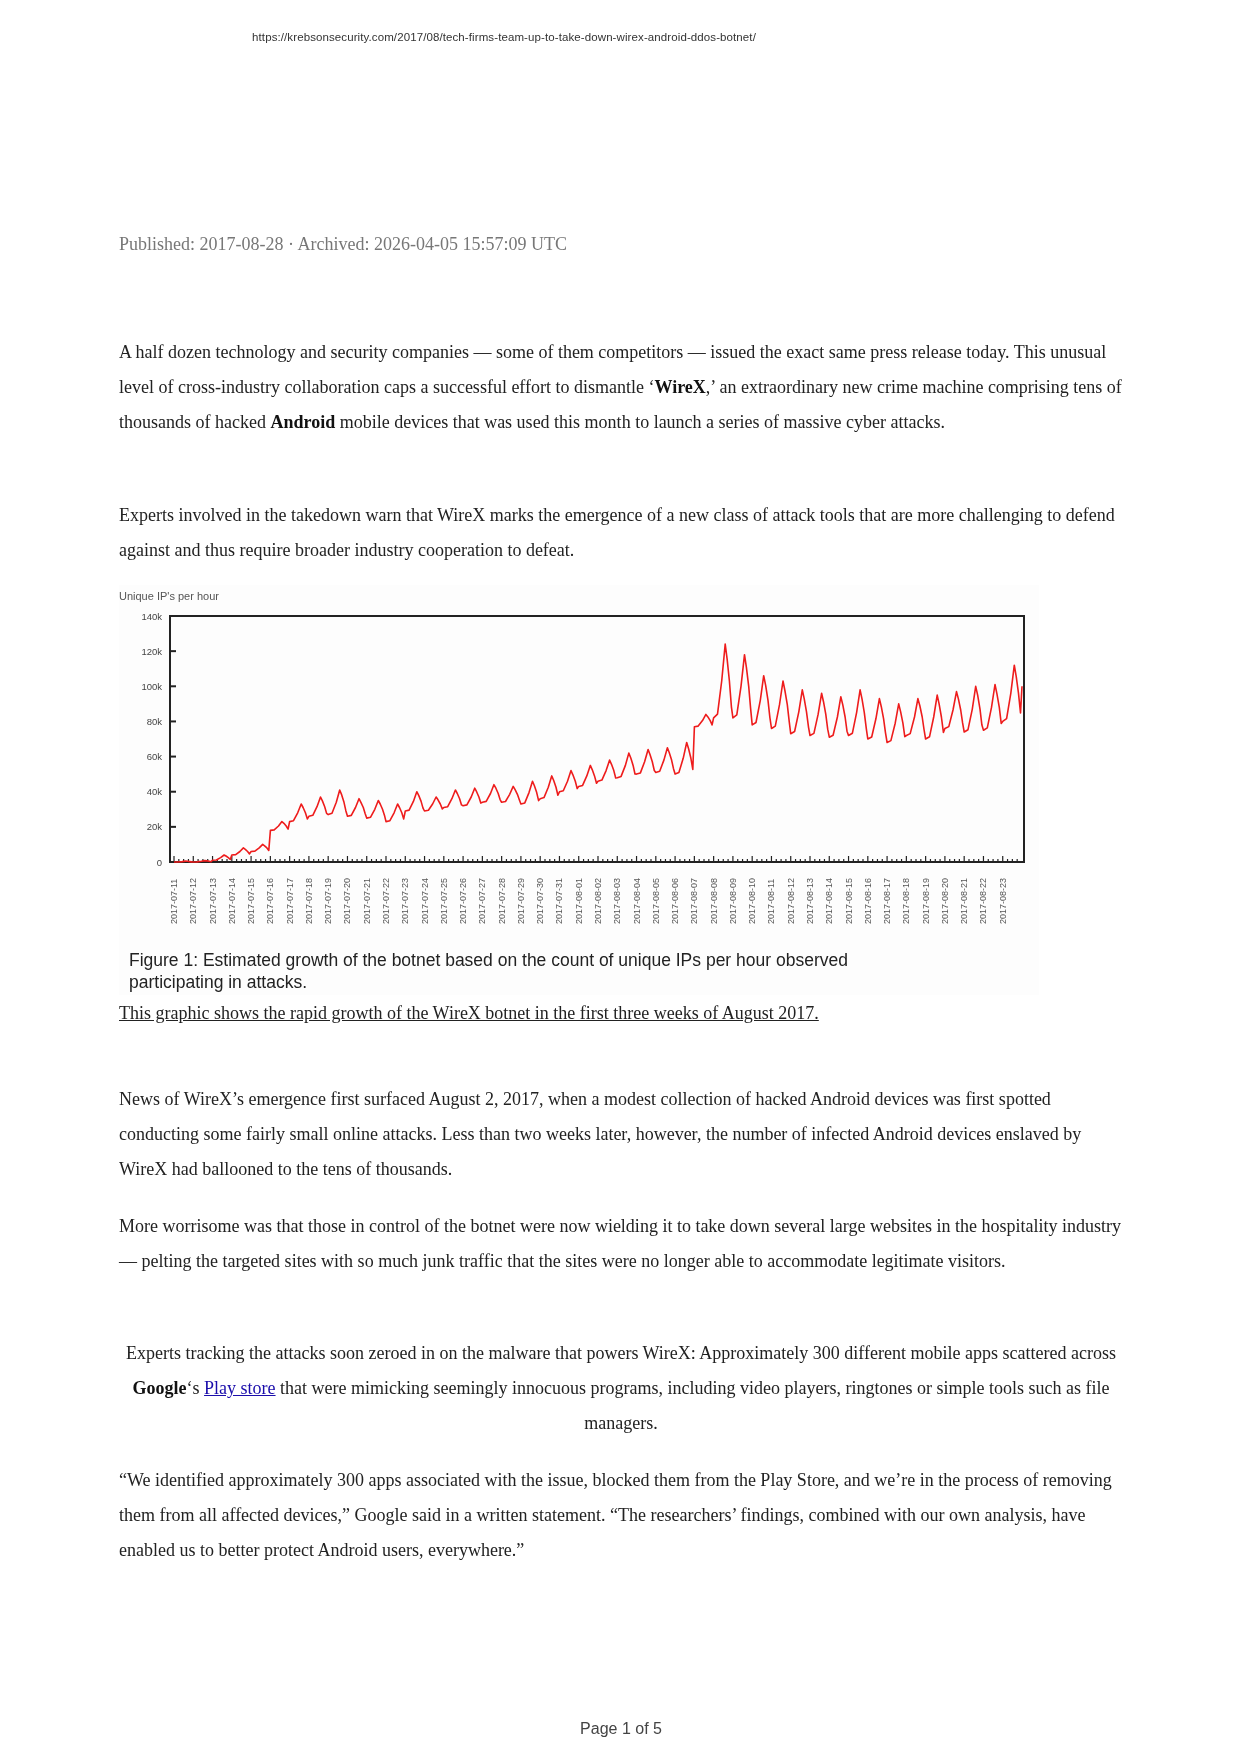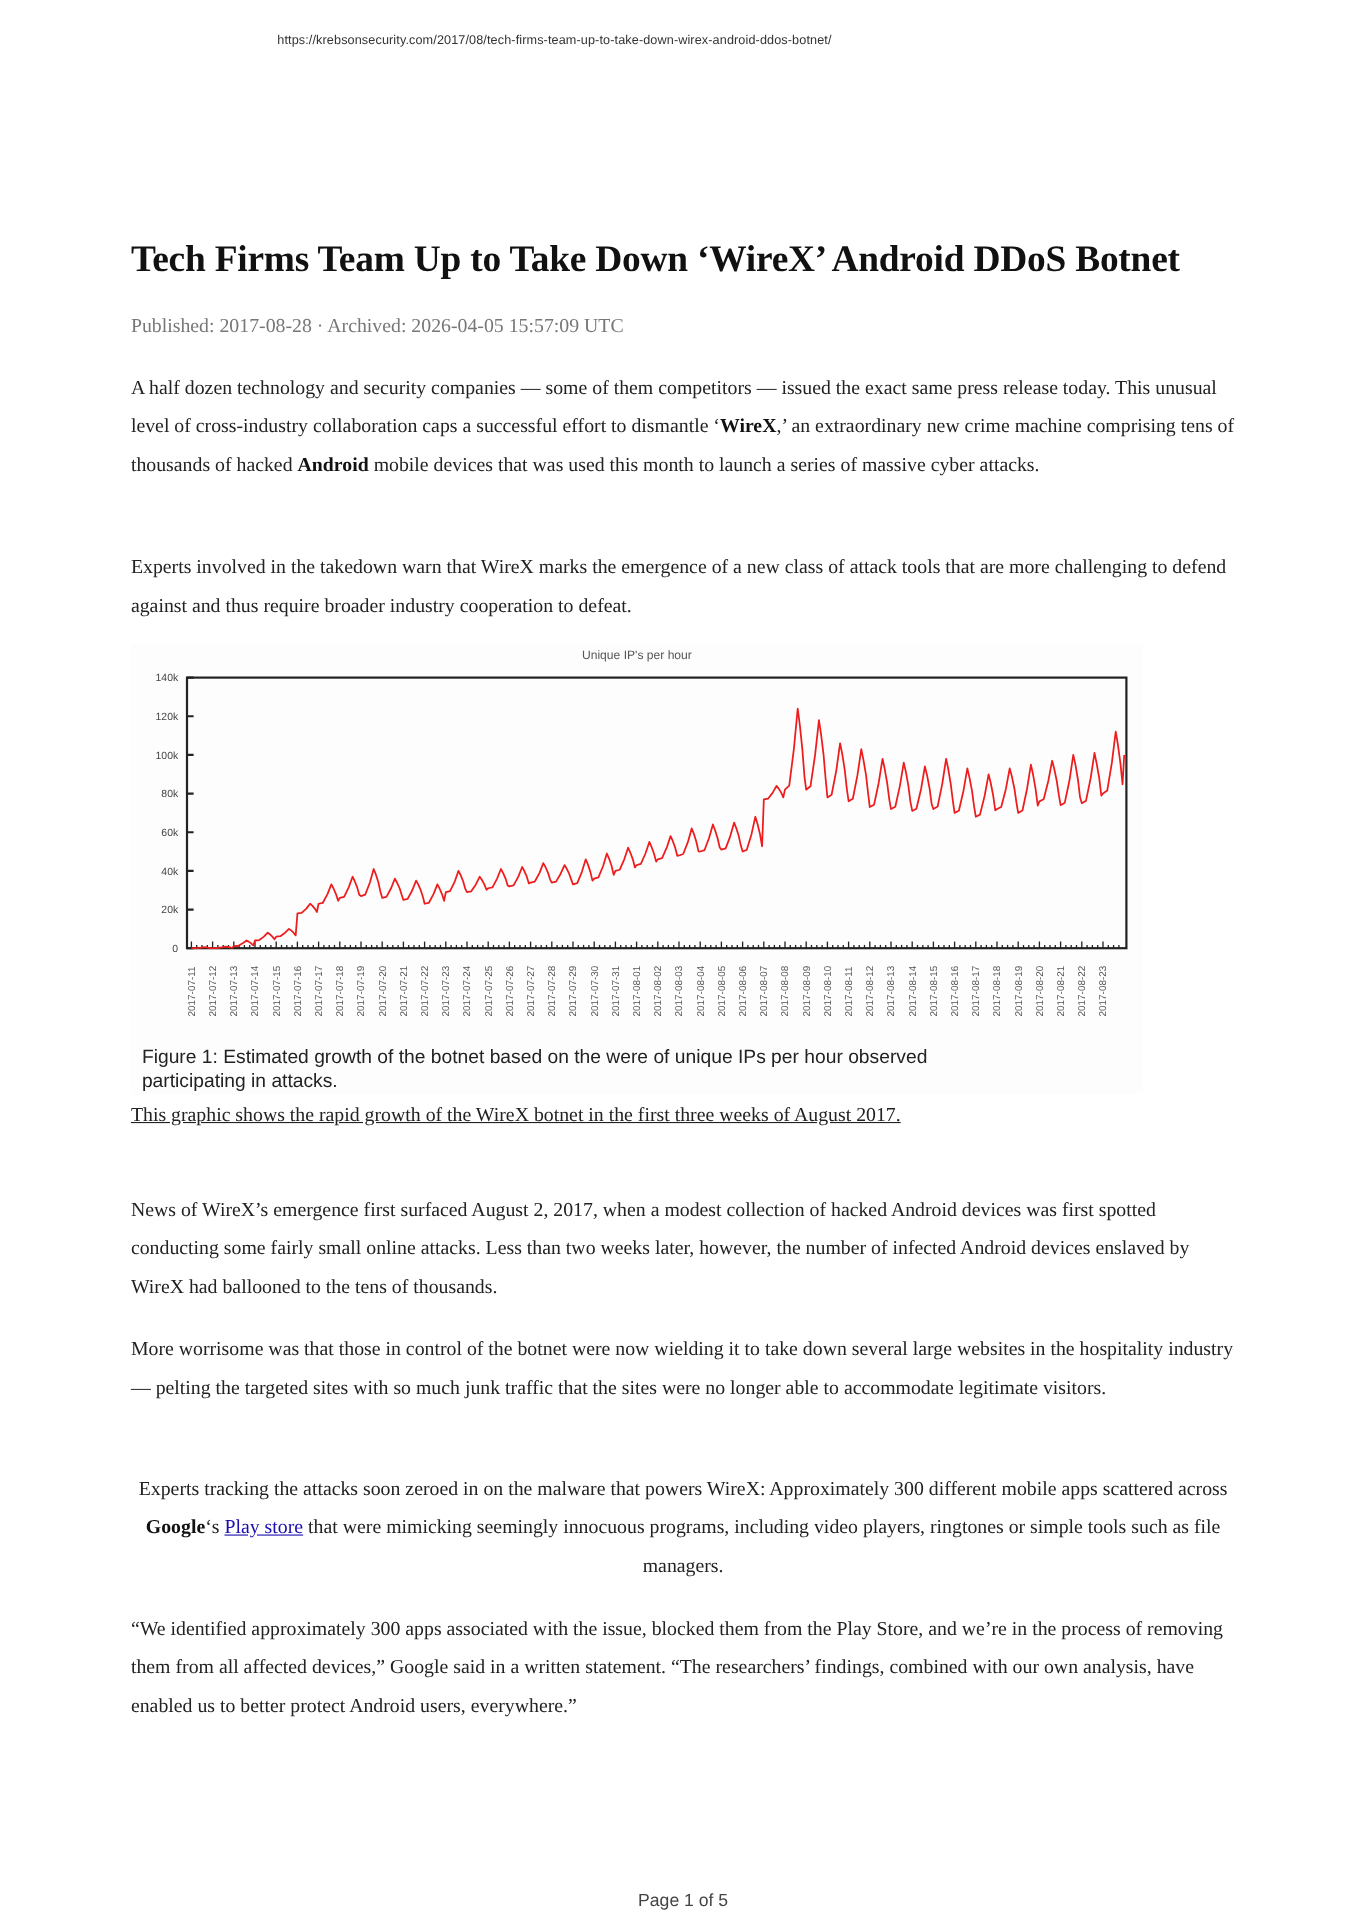--- a/index.html
+++ b/index.html
@@ -30,7 +30,6 @@
 <div class="url">https://krebsonsecurity.com/2017/08/tech-firms-team-up-to-take-down-wirex-android-ddos-botnet/</div>
 
 <div class="article">
-  <h1>Tech Firms Team Up to Take Down ‘WireX’ Android DDoS Botnet</h1>
   <div class="meta">Published: 2017-08-28 · Archived: 2026-04-05 15:57:09 UTC</div>
   <p class="p1"><span>A half dozen technology and security companies — some of them competitors — issued the exact same press release today. This unusual level of cross-industry collaboration caps a successful effort to dismantle ‘</span><b>WireX</b><span>,’ an extraordinary new crime machine comprising tens of thousands of hacked </span><b>Android</b><span> mobile devices that was used this month to launch a series of massive cyber attacks.</span></p>
   <p class="p2">Experts involved in the takedown warn that WireX marks the emergence of a new class of attack tools that are more challenging to defend against and thus require broader industry cooperation to defeat.</p>

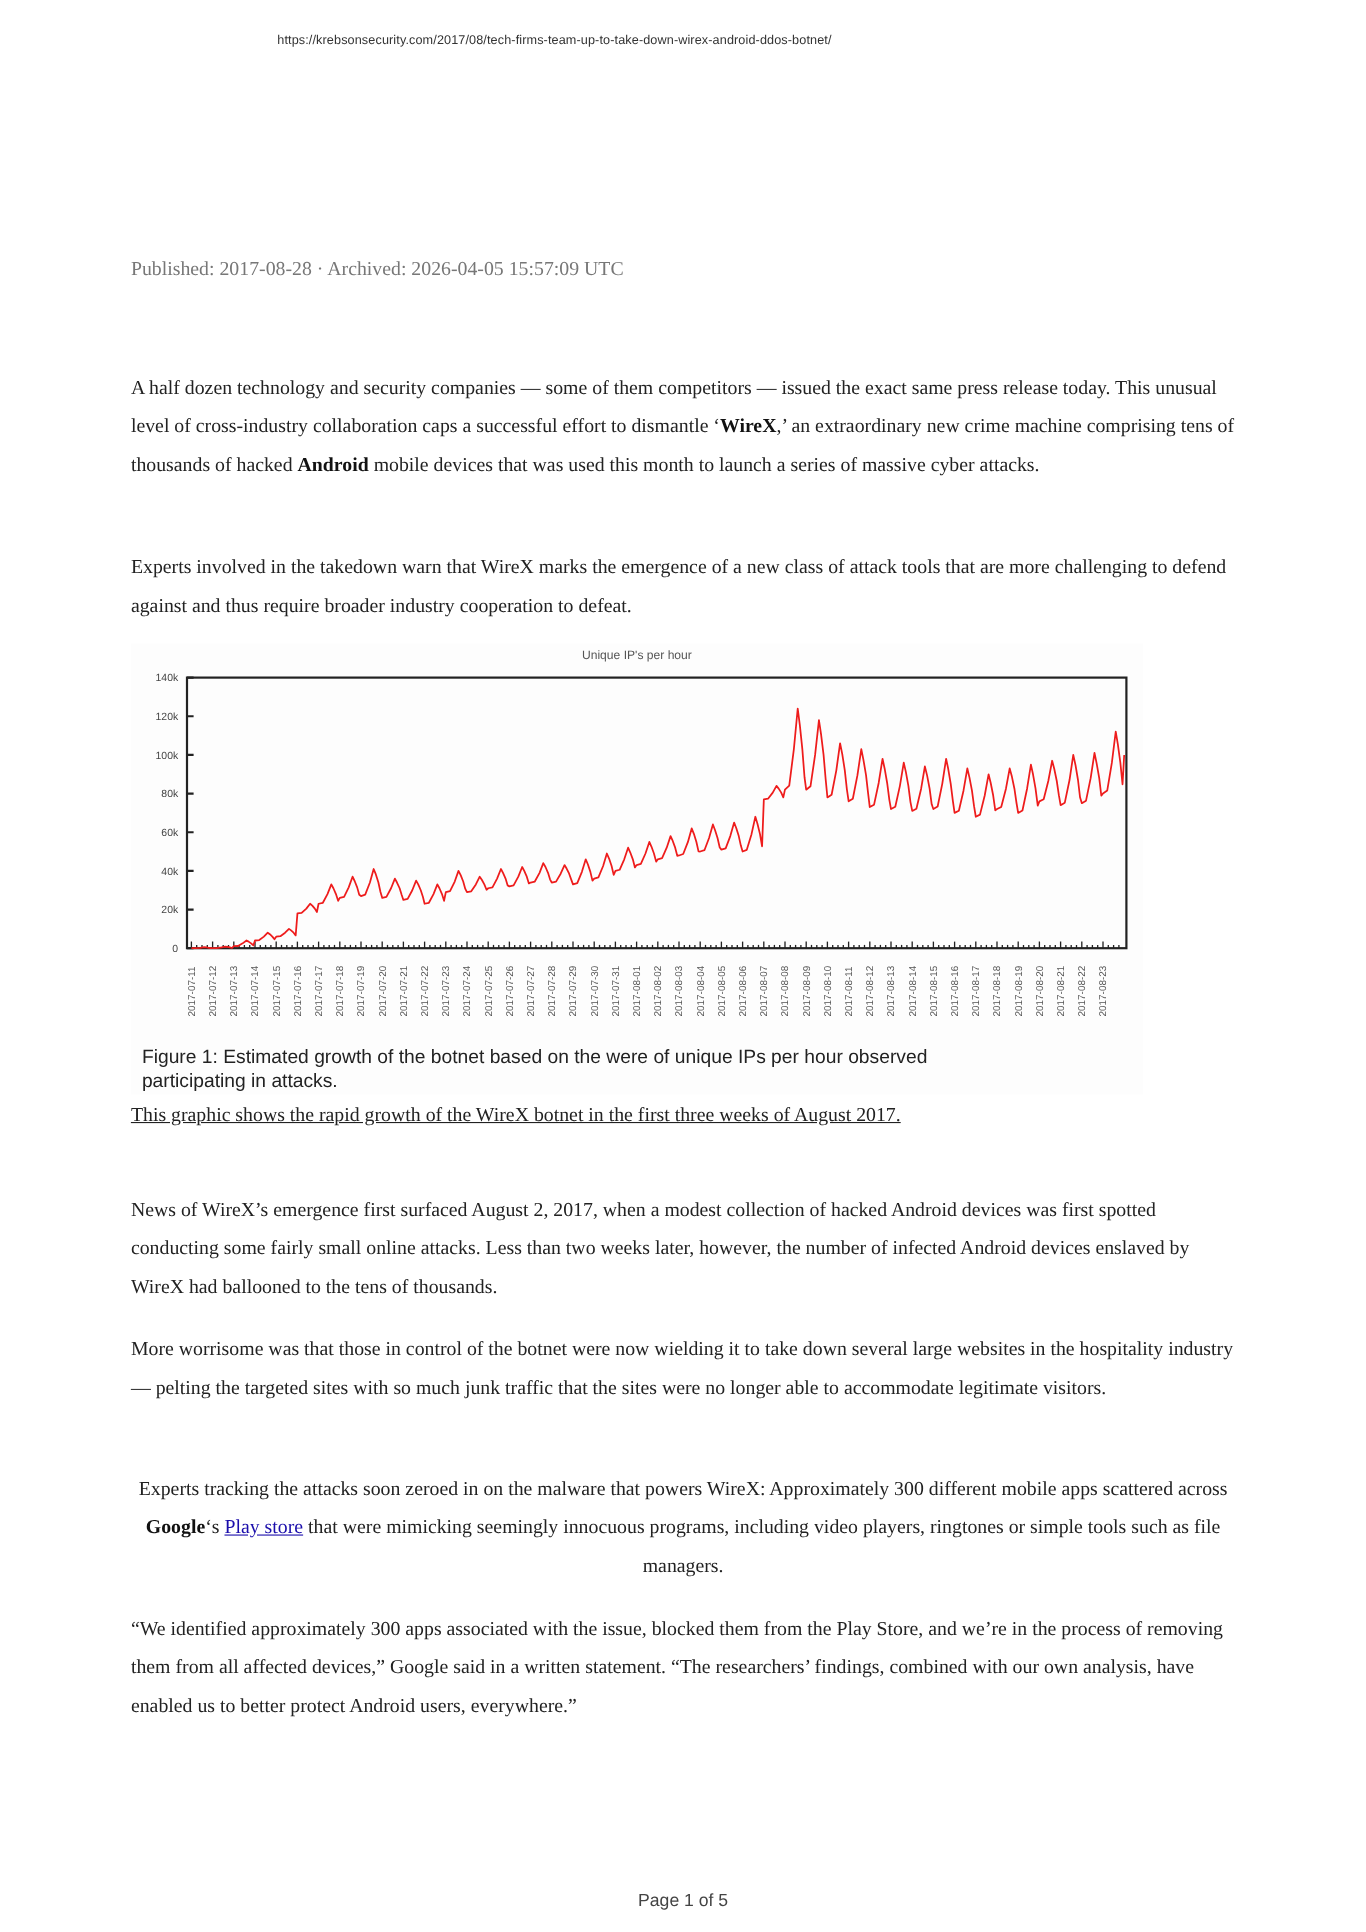--- a/index.html
+++ b/index.html
@@ -14,7 +14,7 @@
   b { color: #111; }
   a { color: #1a0dab; text-decoration: underline; }
   .figure { position: absolute; left: 119px; top: 585px; width: 920px; height: 410px; background: #fdfdfd; }
-  .fig-title { position: absolute; left: 0; top: 5px; width: 920px; text-align: center; font-family: "Liberation Sans", "DejaVu Sans", sans-serif; font-size: 11px; color: #555; }
+  .fig-title { position: absolute; left: 0; top: 5px; width: 920px; font-family: "Liberation Sans", "DejaVu Sans", sans-serif; font-size: 11px; color: #555; }
   .fig-caption { position: absolute; left: 10px; top: 364px; width: 800px; font-family: "Liberation Sans", "DejaVu Sans", sans-serif; font-size: 17.5px; line-height: 22px; color: #222; }
   .p3 { position: absolute; left: 119px; top: 996px; width: 1004px; text-decoration: underline; }
   .p4 { position: absolute; left: 119px; top: 1082px; width: 1004px; }

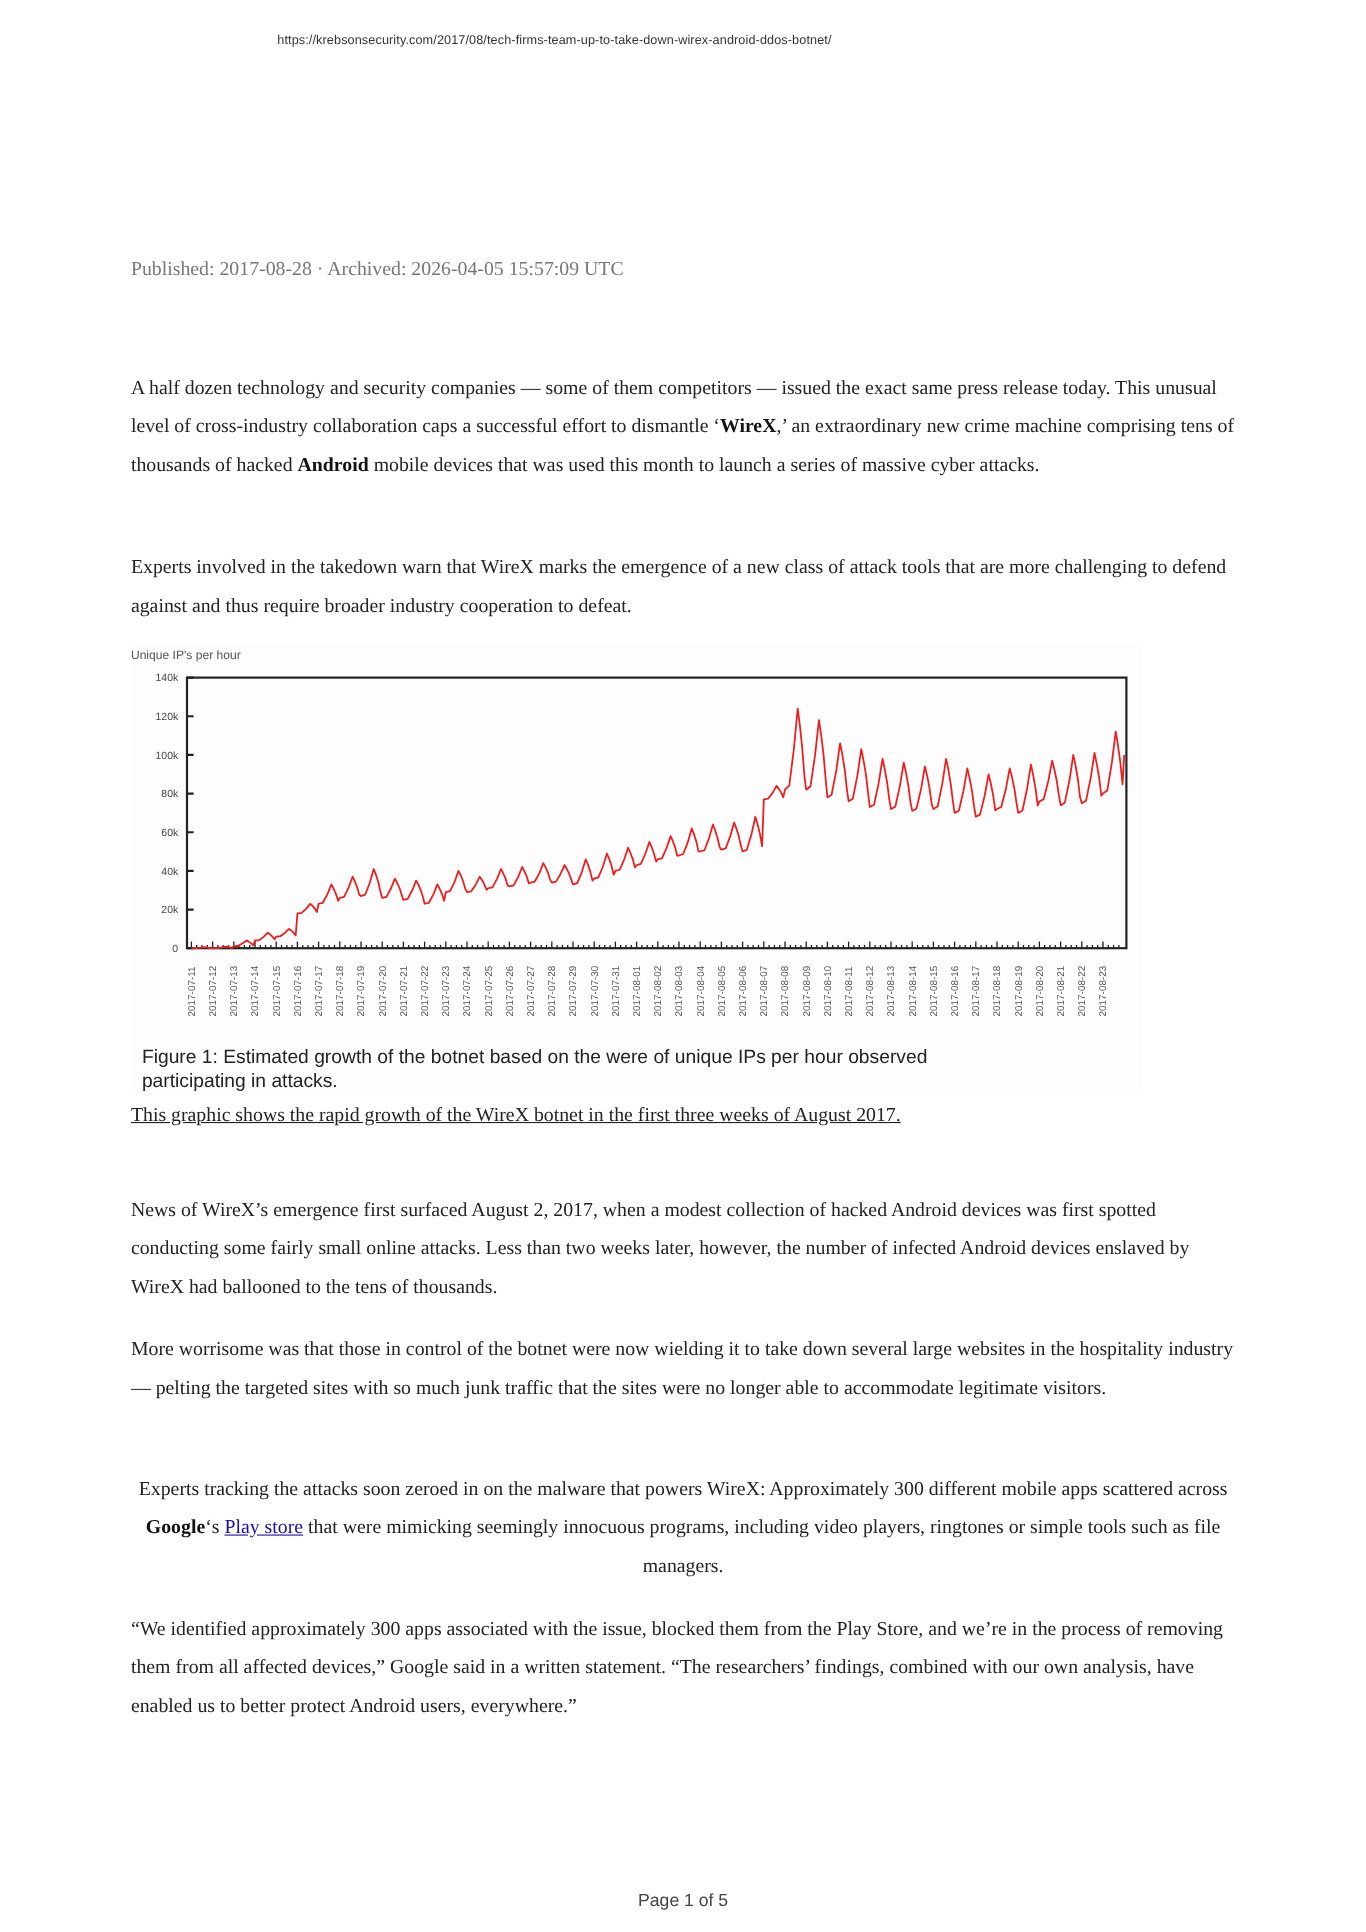--- a/index.html
+++ b/index.html
@@ -281,7 +281,7 @@
     <rect x="51" y="31" width="854" height="246" fill="none" stroke="#222" stroke-width="2"></rect>
     <polyline id="series-line" fill="none" stroke-width="1.6" stroke-linejoin="round" points="55.0,277.0 58.9,277.0 63.1,276.6 66.6,276.1 68.5,276.3 70.8,276.6 72.7,276.9 74.3,277.0 78.1,276.9 82.4,276.3 85.8,275.6 87.8,275.9 90.1,276.3 92.0,276.8 93.5,275.2 97.4,275.0 101.6,272.6 105.1,270.0 107.0,271.0 109.3,272.6 111.3,274.5 112.8,270.0 116.7,269.6 120.9,266.5 124.4,262.9 126.3,264.3 128.6,266.5 130.5,268.9 132.1,266.5 135.9,266.1 140.2,262.9 143.7,259.4 145.6,260.8 147.9,262.9 149.8,265.4 151.4,245.4 155.2,244.9 159.5,241.0 162.9,236.6 164.9,238.3 167.2,241.0 169.1,244.1 170.6,236.6 174.5,235.7 178.7,227.8 182.2,219.0 184.1,222.5 186.4,227.8 188.4,233.9 189.9,231.3 193.8,230.3 198.0,221.7 201.5,212.0 203.4,215.9 205.7,221.7 207.6,228.4 209.2,229.6 213.0,228.3 217.3,217.3 220.7,205.0 222.7,209.9 225.0,217.3 226.9,225.9 228.5,231.3 232.3,230.4 236.5,222.5 240.0,213.7 241.9,217.3 244.3,222.5 246.2,228.7 247.7,233.1 251.6,232.2 255.8,224.3 259.3,215.5 261.2,219.0 263.5,224.3 265.5,230.4 267.0,236.6 270.9,235.7 275.1,227.8 278.6,219.0 280.5,222.5 282.8,227.8 284.7,233.9 286.3,226.0 290.1,225.1 294.4,216.4 297.8,206.7 299.8,210.6 302.1,216.4 304.0,223.1 305.5,226.0 309.4,225.3 313.6,219.0 317.1,212.0 319.0,214.8 321.3,219.0 323.3,223.9 324.8,222.5 328.7,221.7 332.9,213.7 336.4,205.0 338.3,208.5 340.6,213.7 342.5,219.9 344.1,220.8 347.9,219.9 352.2,212.0 355.7,203.2 357.6,206.7 359.9,212.0 361.8,218.1 363.4,217.3 367.2,216.4 371.5,208.5 374.9,199.7 376.9,203.2 379.2,208.5 381.1,214.6 382.6,217.3 386.5,216.5 390.7,209.3 394.2,201.4 396.1,204.6 398.4,209.3 400.4,214.9 401.9,219.0 405.8,217.9 410.0,207.6 413.5,196.2 415.4,200.7 417.7,207.6 419.6,215.6 421.2,213.7 425.0,212.6 429.3,202.3 432.7,190.9 434.7,195.5 437.0,202.3 438.9,210.3 440.5,206.7 444.3,205.7 448.5,196.2 452.0,185.6 453.9,189.8 456.3,196.2 458.2,203.6 459.7,201.4 463.6,200.4 467.8,190.9 471.3,180.4 473.2,184.6 475.5,190.9 477.5,198.3 479.0,196.2 482.9,195.1 487.1,185.6 490.6,175.1 492.5,179.3 494.8,185.6 496.7,193.0 498.3,192.7 502.1,191.4 506.4,180.4 509.8,168.1 511.8,173.0 514.1,180.4 516.0,189.0 517.5,189.1 521.4,187.9 525.6,176.8 529.1,164.5 531.0,169.5 533.3,176.8 535.3,185.5 536.8,187.4 540.7,186.2 544.9,175.1 548.4,162.8 550.3,167.7 552.6,175.1 554.5,183.7 556.1,189.1 559.9,187.6 564.2,173.3 567.7,157.5 569.6,163.8 571.9,173.3 573.8,184.4 575.4,141.7 579.2,141.1 583.5,135.6 586.9,129.4 588.9,131.9 591.2,135.6 593.1,139.9 594.6,132.9 598.5,129.2 602.7,96.0 606.2,59.1 608.1,73.9 610.4,96.0 612.4,121.8 613.9,132.9 617.8,129.8 622.0,101.3 625.5,69.7 627.4,82.3 629.7,101.3 631.6,123.4 633.2,139.9 637.0,137.5 641.3,115.3 644.7,90.7 646.7,100.6 649.0,115.3 650.9,132.6 652.5,143.5 656.3,141.1 660.5,119.7 664.0,96.0 665.9,105.5 668.3,119.7 670.2,136.3 671.7,148.7 675.6,146.5 679.8,126.8 683.3,104.8 685.2,113.6 687.5,126.8 689.5,142.1 691.0,150.5 694.9,148.4 699.1,129.4 702.6,108.3 704.5,116.7 706.8,129.4 708.7,144.2 710.3,152.2 714.1,150.2 718.4,132.0 721.8,111.8 723.8,119.9 726.1,132.0 728.0,146.2 729.5,150.5 733.4,148.2 737.6,127.6 741.1,104.8 743.0,113.9 745.3,127.6 747.3,143.6 748.8,154.0 752.7,152.0 756.9,133.8 760.4,113.6 762.3,121.7 764.6,133.8 766.5,147.9 768.1,157.5 771.9,155.6 776.2,138.2 779.7,118.9 781.6,126.6 783.9,138.2 785.8,151.7 787.4,150.5 791.2,148.6 795.5,132.0 798.9,113.6 800.9,121.0 803.2,132.0 805.1,145.0 806.6,154.0 810.5,151.8 814.7,132.0 818.2,110.1 820.1,118.9 822.4,132.0 824.4,147.4 825.9,143.5 829.8,141.6 834.0,125.0 837.5,106.6 839.4,113.9 841.7,125.0 843.6,137.9 845.2,147.0 849.0,144.7 853.3,124.1 856.7,101.3 858.7,110.4 861.0,124.1 862.9,140.1 864.5,145.2 868.3,142.9 872.5,122.4 876.0,99.5 877.9,108.7 880.3,122.4 882.2,138.4 883.7,136.4 887.6,133.6 891.8,108.3 895.3,80.2 897.2,91.4 899.5,108.3 901.5,128.0 903.0,101.3" stroke="#ee1c1c"></polyline>
   </svg>
-  <div class="fig-caption">Figure 1: Estimated growth of the botnet based on the were of unique IPs per hour observed participating in attacks.</div>
+  <div class="fig-caption">Figure 1: Estimated growth of the botnet based on the count of unique IPs per hour observed participating in attacks.</div>
 </div>
 
 <p class="p3">This graphic shows the rapid growth of the WireX botnet in the first three weeks of August 2017.</p>

